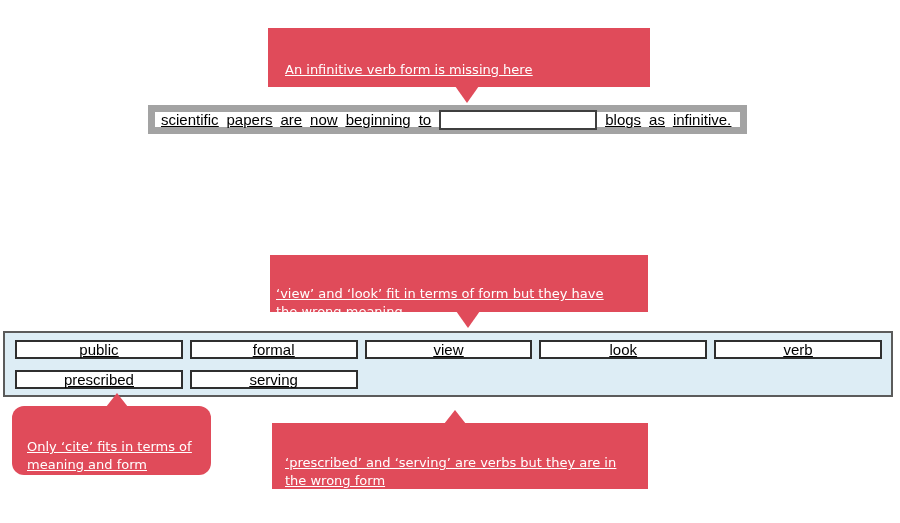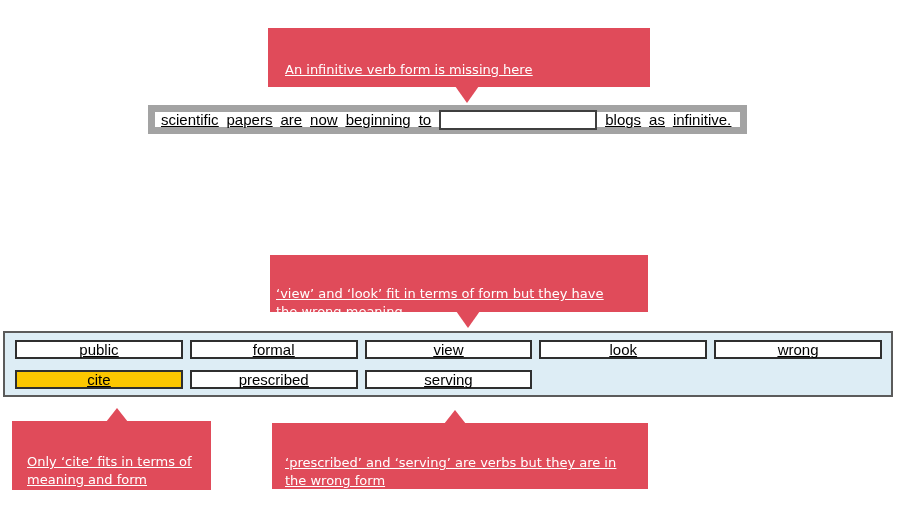--- a/index.html
+++ b/index.html
@@ -139,7 +139,7 @@
       <div class="word-btn">formal</div>
       <div class="word-btn">view</div>
       <div class="word-btn">look</div>
-      <div class="word-btn">wrong</div>
+      <div class="word-btn">verb</div>
       <div class="word-btn highlight">cite</div>
       <div class="word-btn">prescribed</div>
       <div class="word-btn">serving</div>

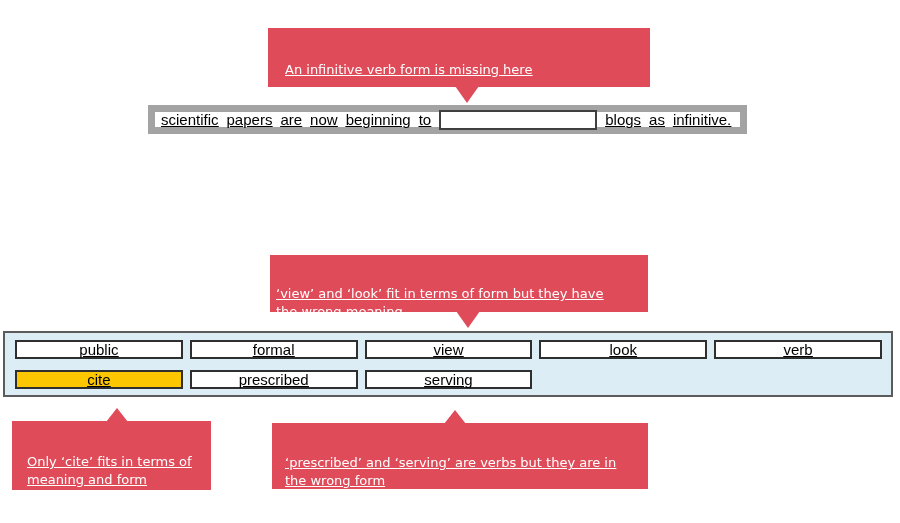--- a/index.html
+++ b/index.html
@@ -140,7 +140,6 @@
       <div class="word-btn">view</div>
       <div class="word-btn">look</div>
       <div class="word-btn">verb</div>
-      <div class="word-btn highlight">cite</div>
       <div class="word-btn">prescribed</div>
       <div class="word-btn">serving</div>
     </div>

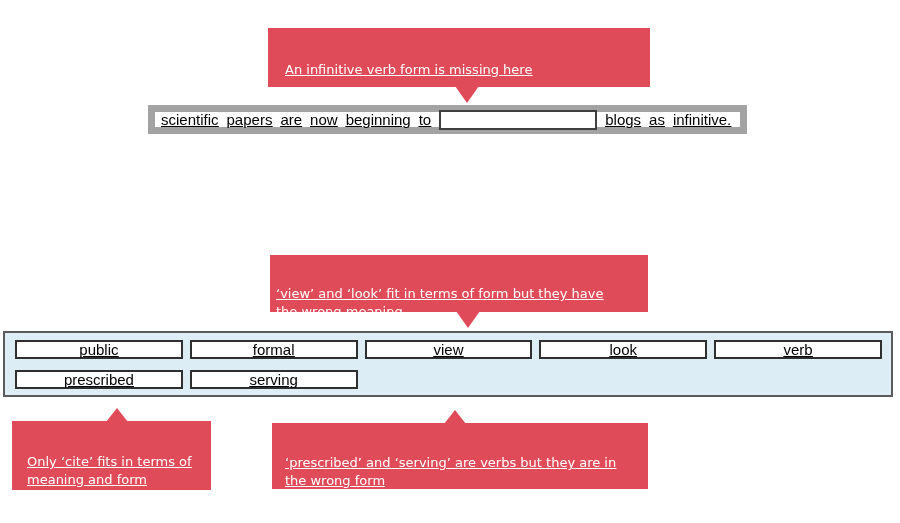--- a/index.html
+++ b/index.html
@@ -50,7 +50,7 @@
   #callout-top .ptr-down { left: 187px; }
   #callout-mid  { left: 270px; top: 255px; width: 378px; height: 57px; padding: 12px 14px 0 6px; }
   #callout-mid .ptr-down { left: 186px; }
-  #callout-bl   { left: 12px;  top: 421px; width: 199px; height: 69px; padding: 14px 8px 0 15px; }
+  #callout-bl   { left: 12px;  top: 406px; width: 199px; height: 69px; padding: 14px 8px 0 15px; border-radius: 12px; }
   #callout-bl .ptr-up { left: 94px; }
   #callout-bm   { left: 272px; top: 423px; width: 376px; height: 66px; padding: 13px 8px 6px 13px; }
   #callout-bm .ptr-up { left: 172px; }

